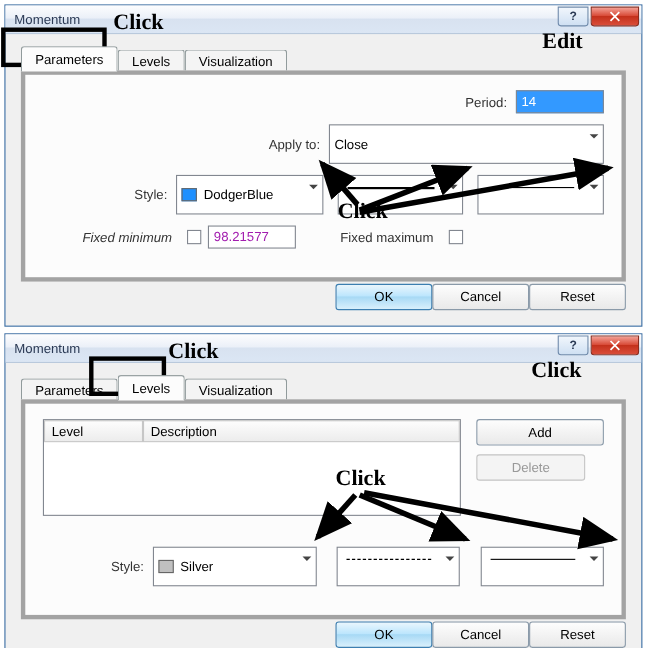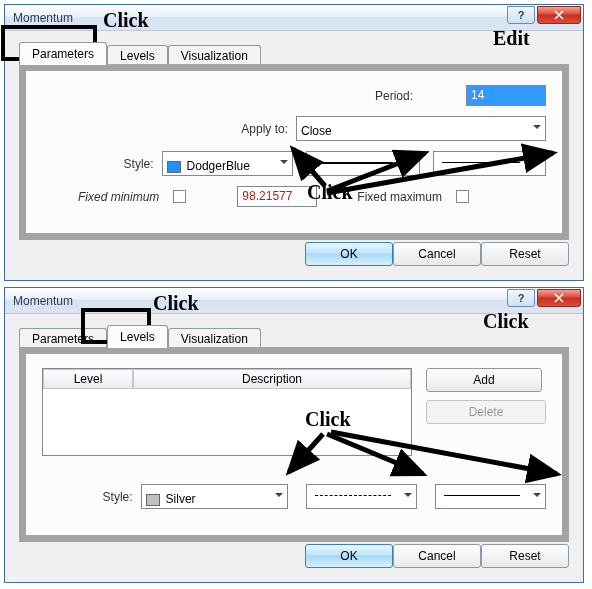--- a/index.html
+++ b/index.html
@@ -51,7 +51,7 @@
     padding-top: 4px; padding-bottom: 4px;
   }
   .panel {
-    border: 7px solid #a3a3a3; background: #fcfcfc;
+    border: 4px solid #a3a3a3; background: #fcfcfc;
     padding: 14px 16px 16px 16px; min-height: 160px;
     position: relative;
   }

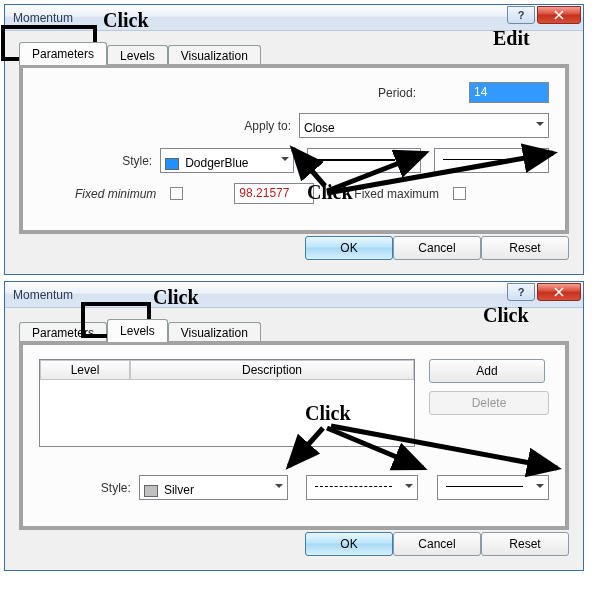--- a/index.html
+++ b/index.html
@@ -59,7 +59,7 @@
   .lbl { text-align: right; margin-right: 8px; color: #333; }
   .input {
     border: 1px solid #828790; background: #fff;
-    height: 21px; padding: 2px 4px; font: inherit; margin-left: 45px;
+    height: 21px; padding: 2px 4px; font: inherit;
   }
   .input.sel { background: #3399ff; color: #fff; }
   .select {

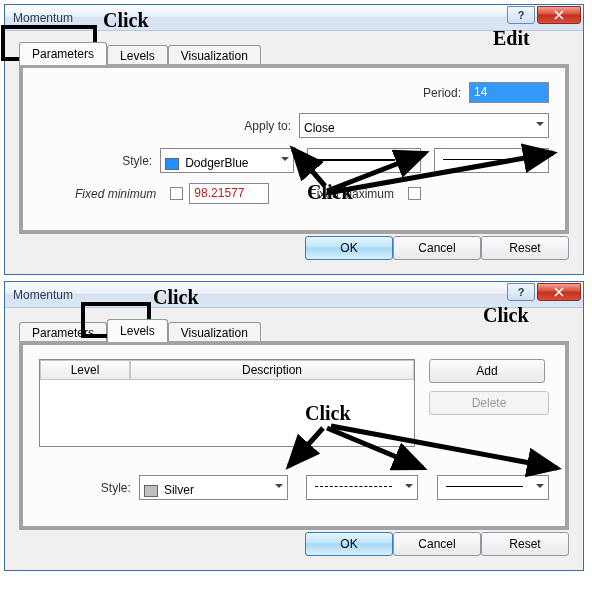--- a/index.html
+++ b/index.html
@@ -63,9 +63,9 @@
   }
   .input.sel { background: #3399ff; color: #fff; }
   .select {
-    border: 1px solid #828790; background: #fff; height: 25px;
+    border: 1px solid #828790; background: #fff; height: 36px;
     padding: 2px 18px 2px 4px; position: relative; font: inherit;
-    display: inline-flex; align-items: flex-end;
+    display: inline-flex; align-items: center;
   }
   .select::after {
     content: ''; position: absolute; right: 4px; top: 8px;

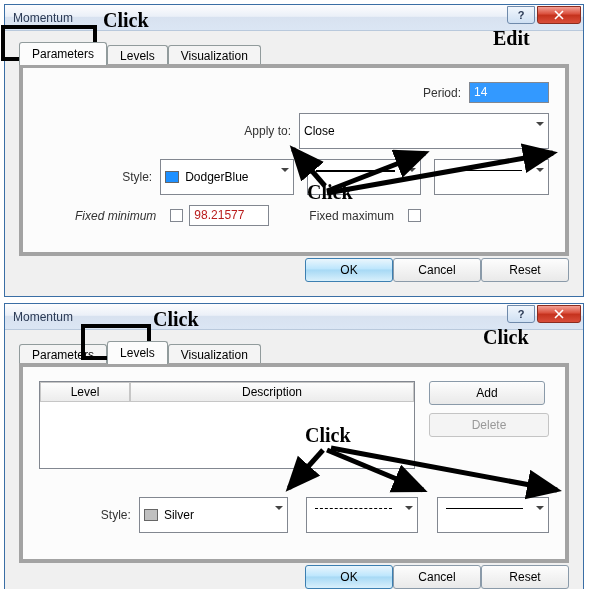--- a/index.html
+++ b/index.html
@@ -162,7 +162,7 @@
       <div class="row">
         <span class="lbl" style="width:auto; margin-left:36px;font-style:italic;">Fixed minimum</span>
         <span class="chk" style="margin:0 6px;"></span>
-        <span class="input" style="width:80px; color:#b91c1c;">98.21577</span>
+        <span class="input" style="width:80px; color:#a21caf;">98.21577</span>
         <div style="width:40px"></div>
         <span class="lbl">Fixed maximum</span>
         <span class="chk" style="margin:0 6px;"></span>

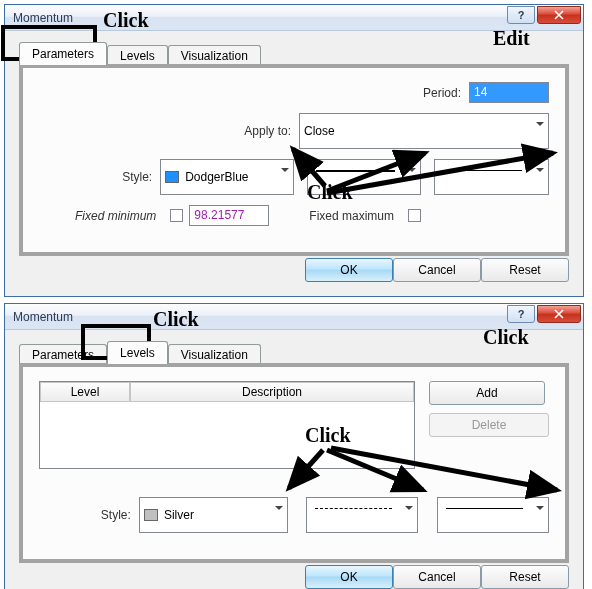--- a/index.html
+++ b/index.html
@@ -90,7 +90,7 @@
   .listbox {
     border: 1px solid #828790; background: #fff; height: 88px; width: 390px;
   }
-  .listhead { display: flex; text-align: center; }
+  .listhead { display: flex; }
   .listhead .col {
     border: 1px solid #c6c6c6; background: linear-gradient(#fdfdfd,#ececec);
     padding: 2px 6px; font-size: 12px;

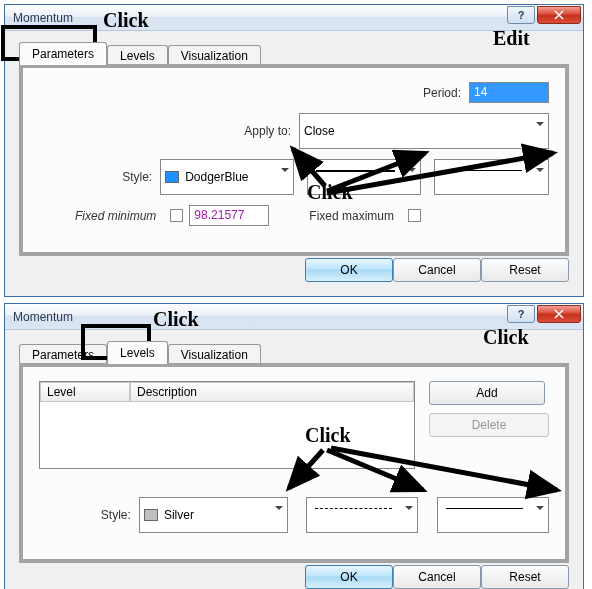--- a/index.html
+++ b/index.html
@@ -221,7 +221,7 @@
         </div>
         <div style="display:flex; flex-direction:column; gap:8px;">
           <div class="btn" style="width:116px;">Add</div>
-          <div class="btn disabled" style="width:120px;">Delete</div>
+          <div class="btn disabled" style="width:99px;">Delete</div>
         </div>
       </div>
 

